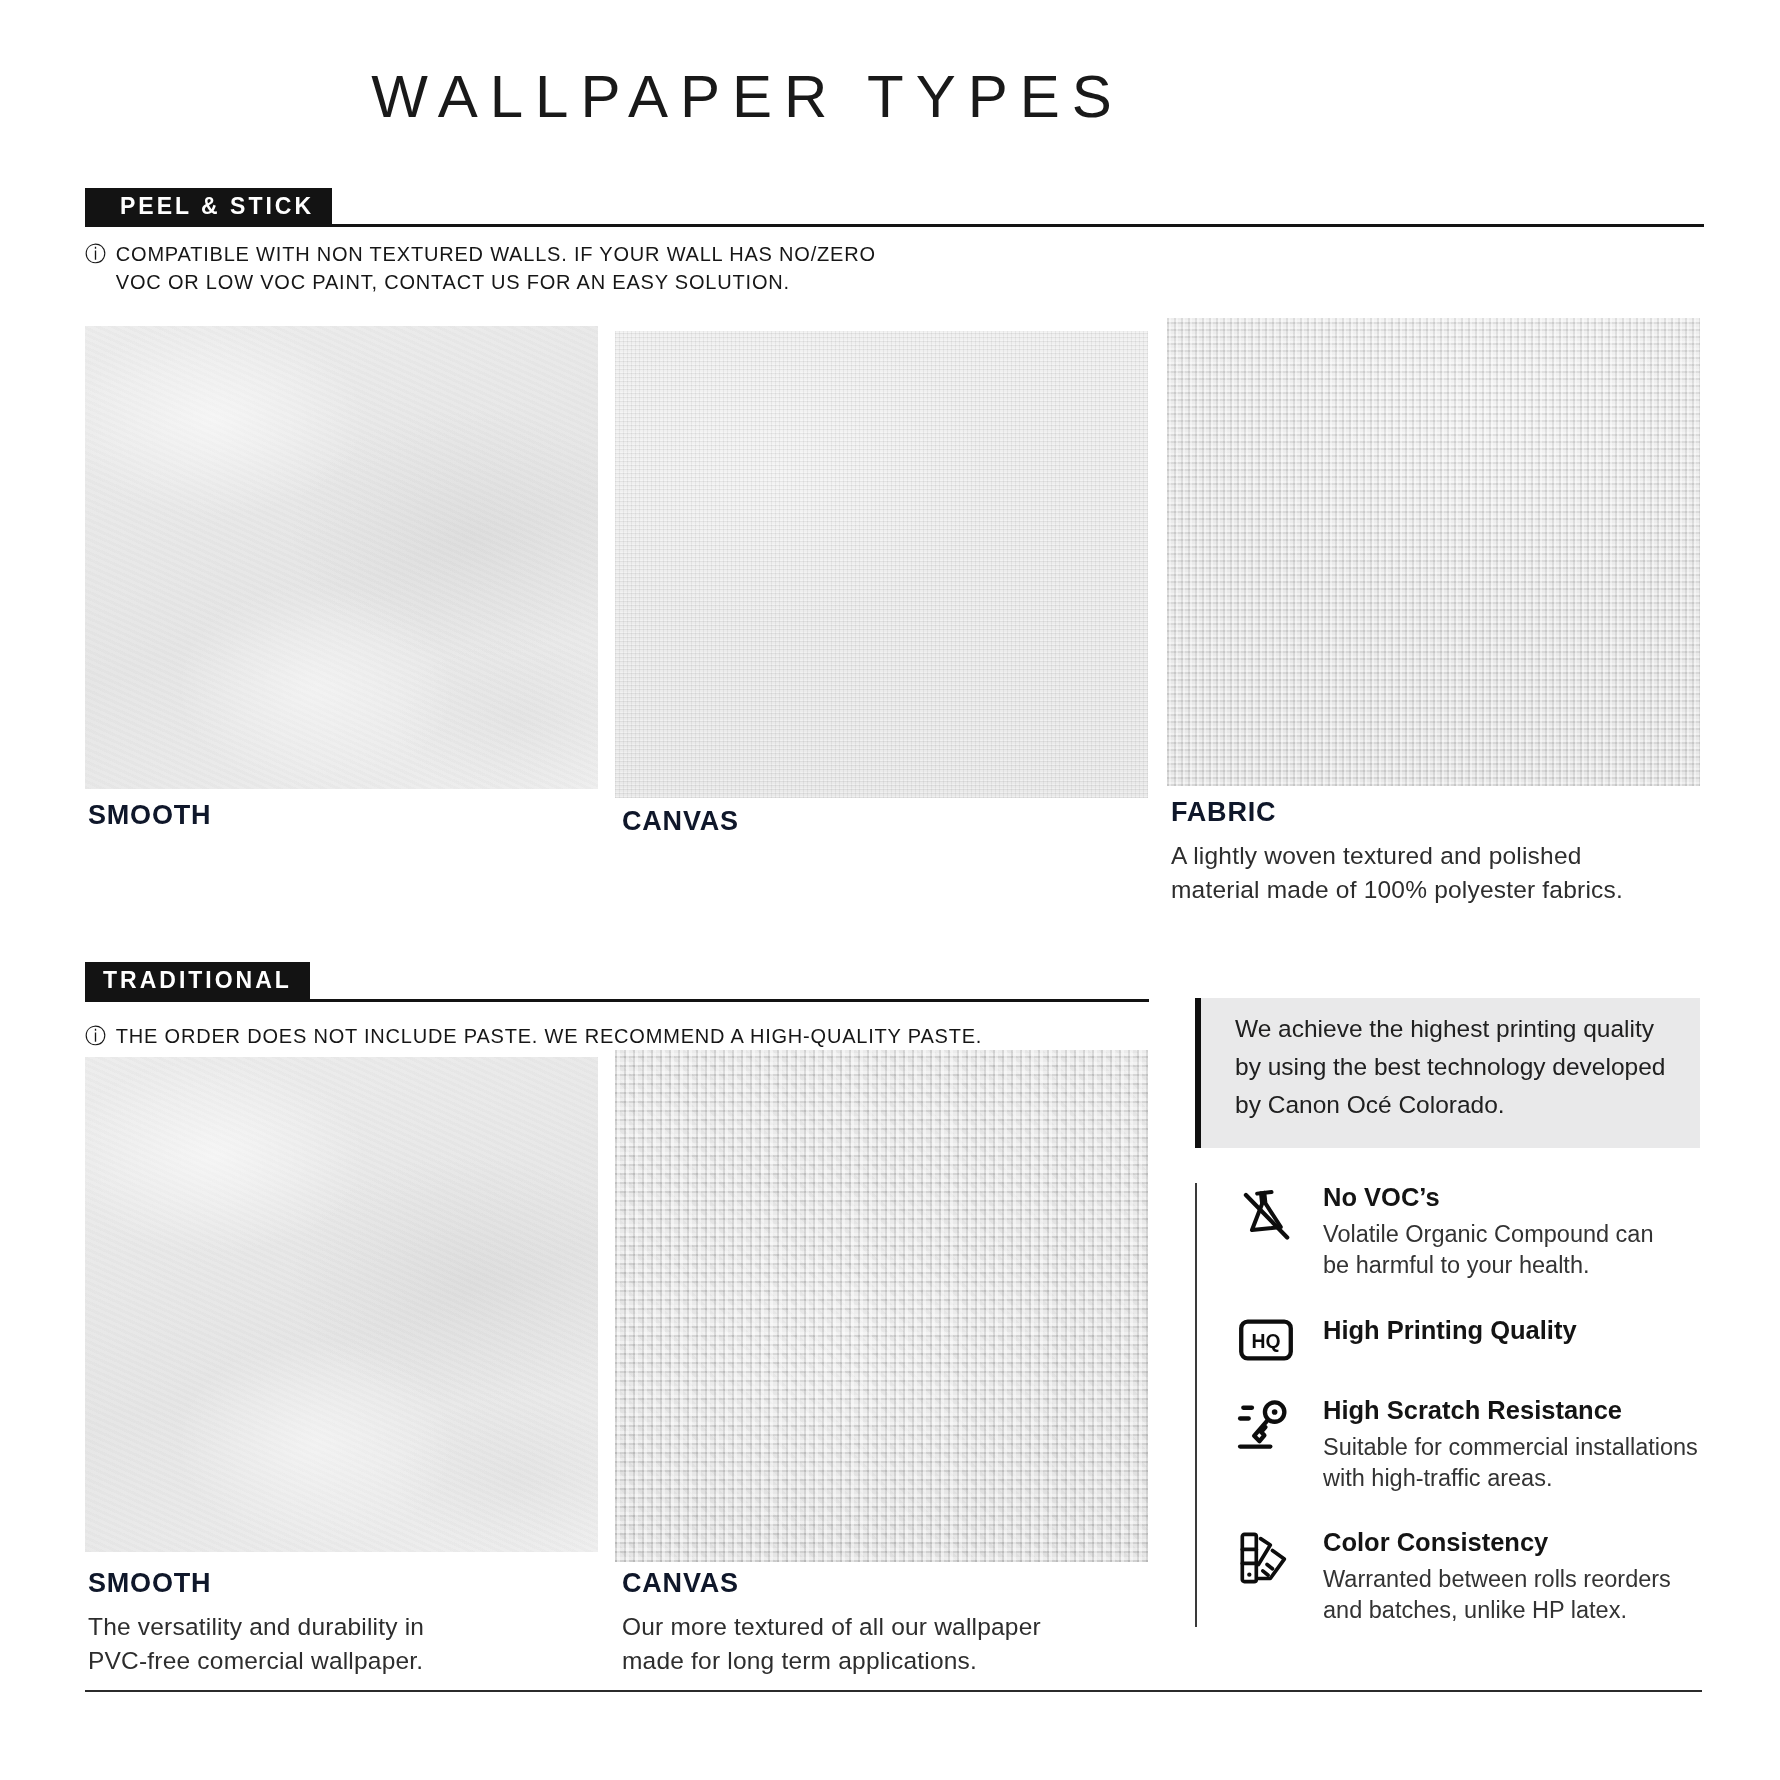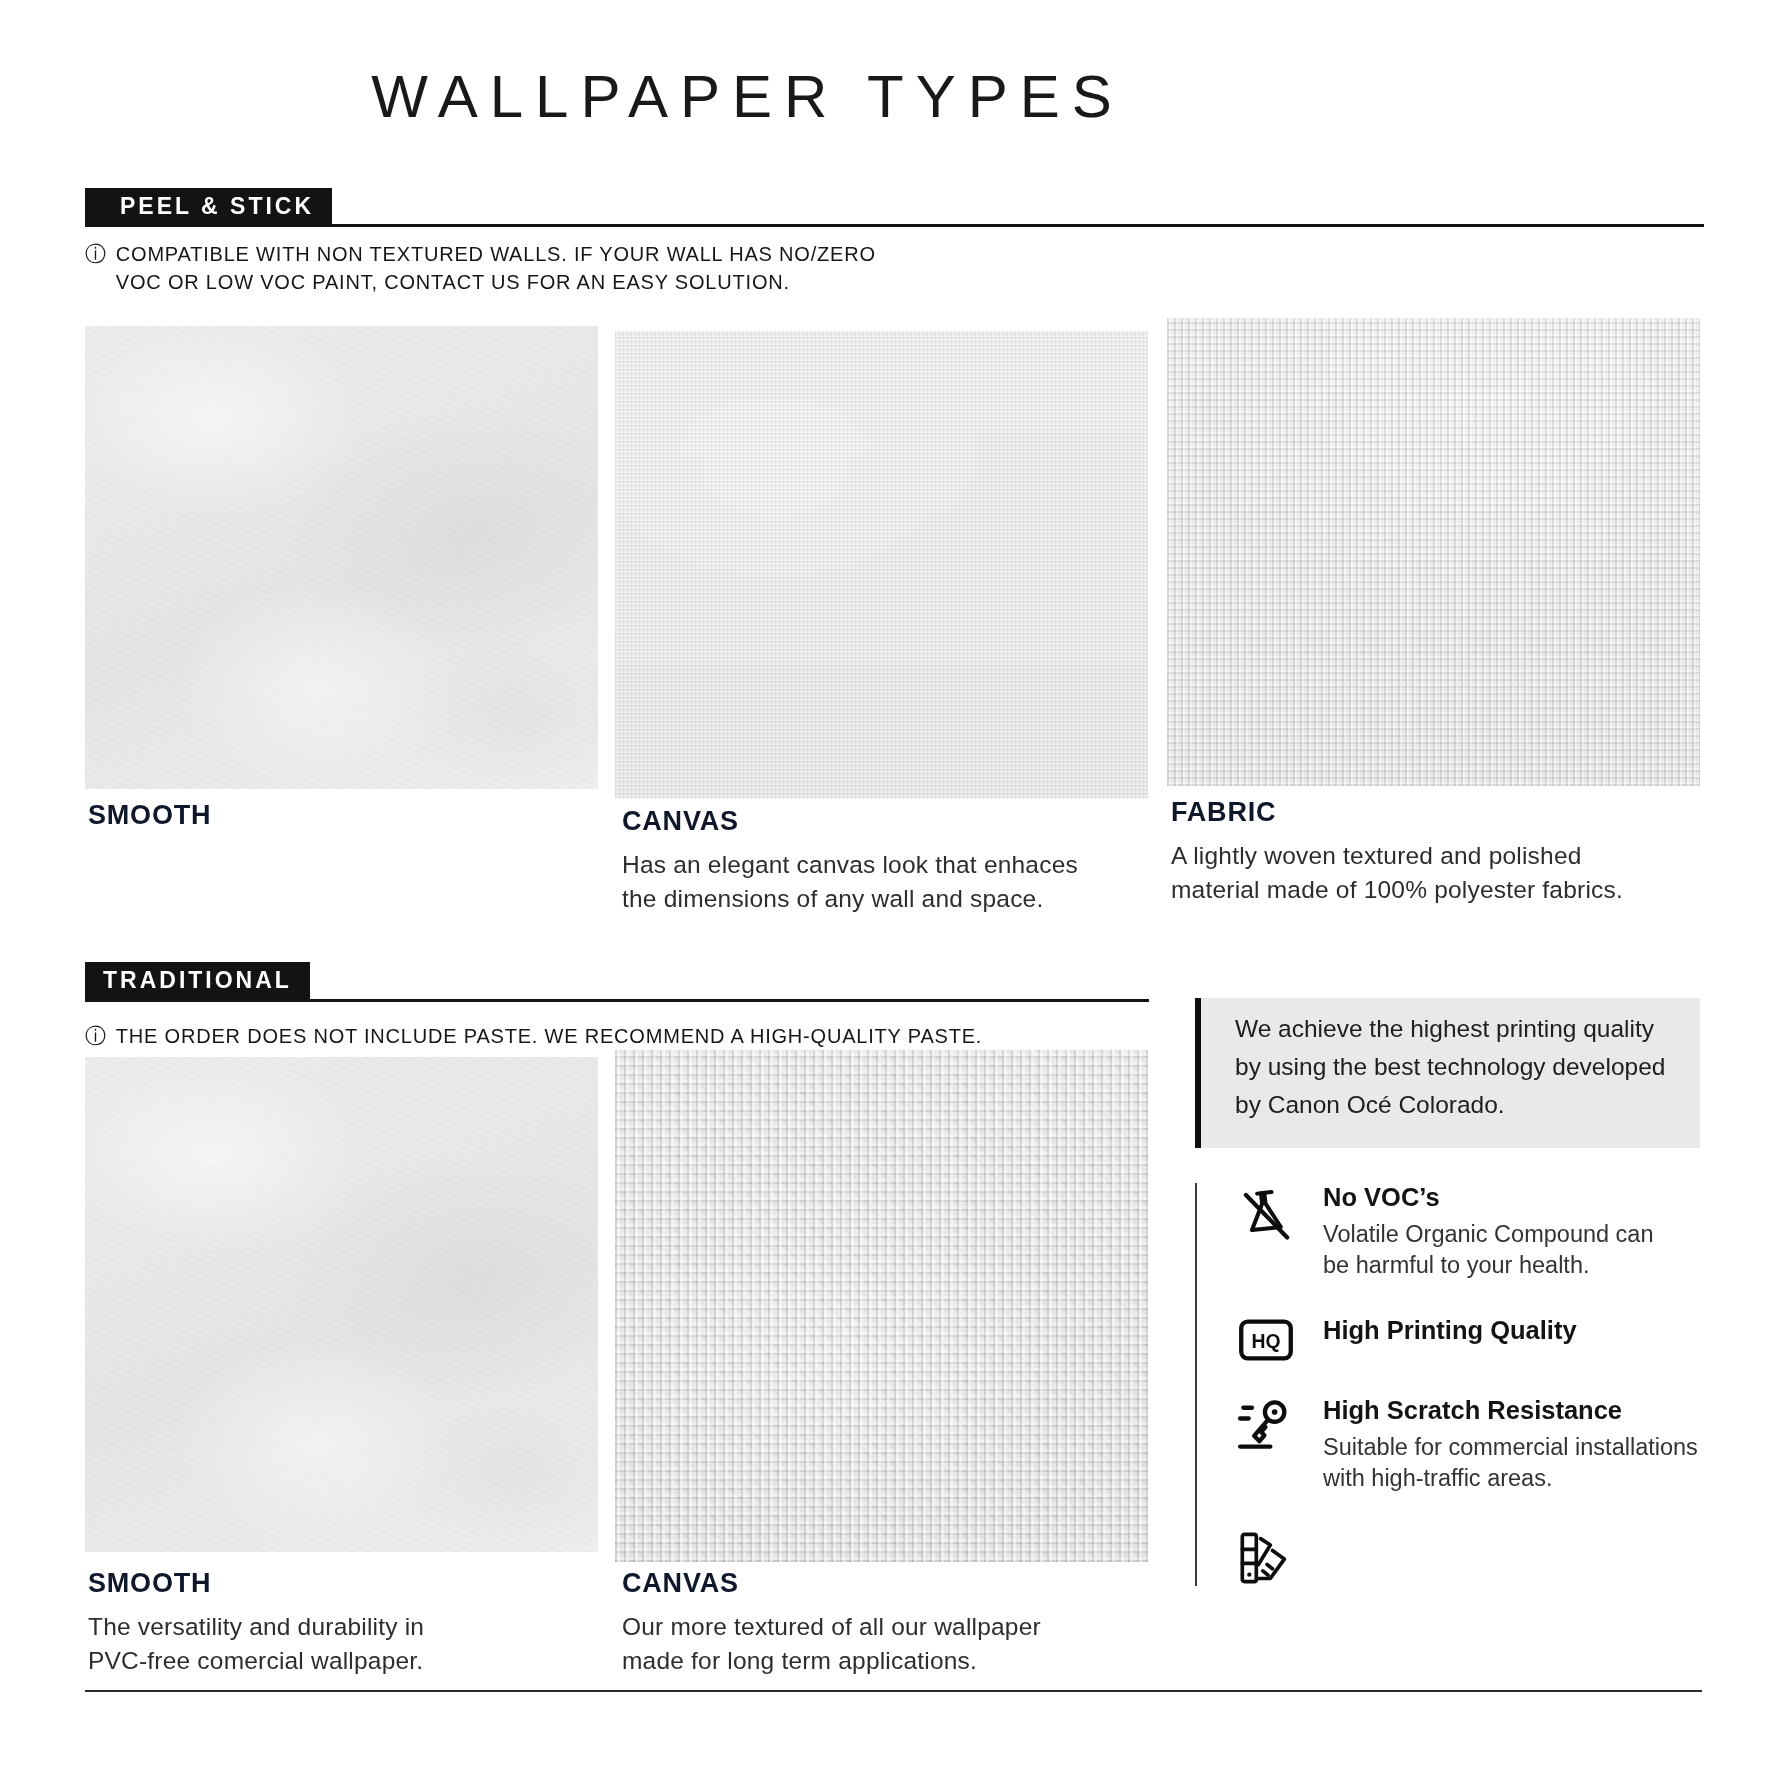--- a/index.html
+++ b/index.html
@@ -147,7 +147,6 @@
   </div>
   <div class="type-block" id="tb2">
     <h3>CANVAS</h3>
-    <p>Has an elegant canvas look that enhaces the dimensions of any wall and space.</p>
   </div>
   <div class="type-block" id="tb3">
     <h3>FABRIC</h3>

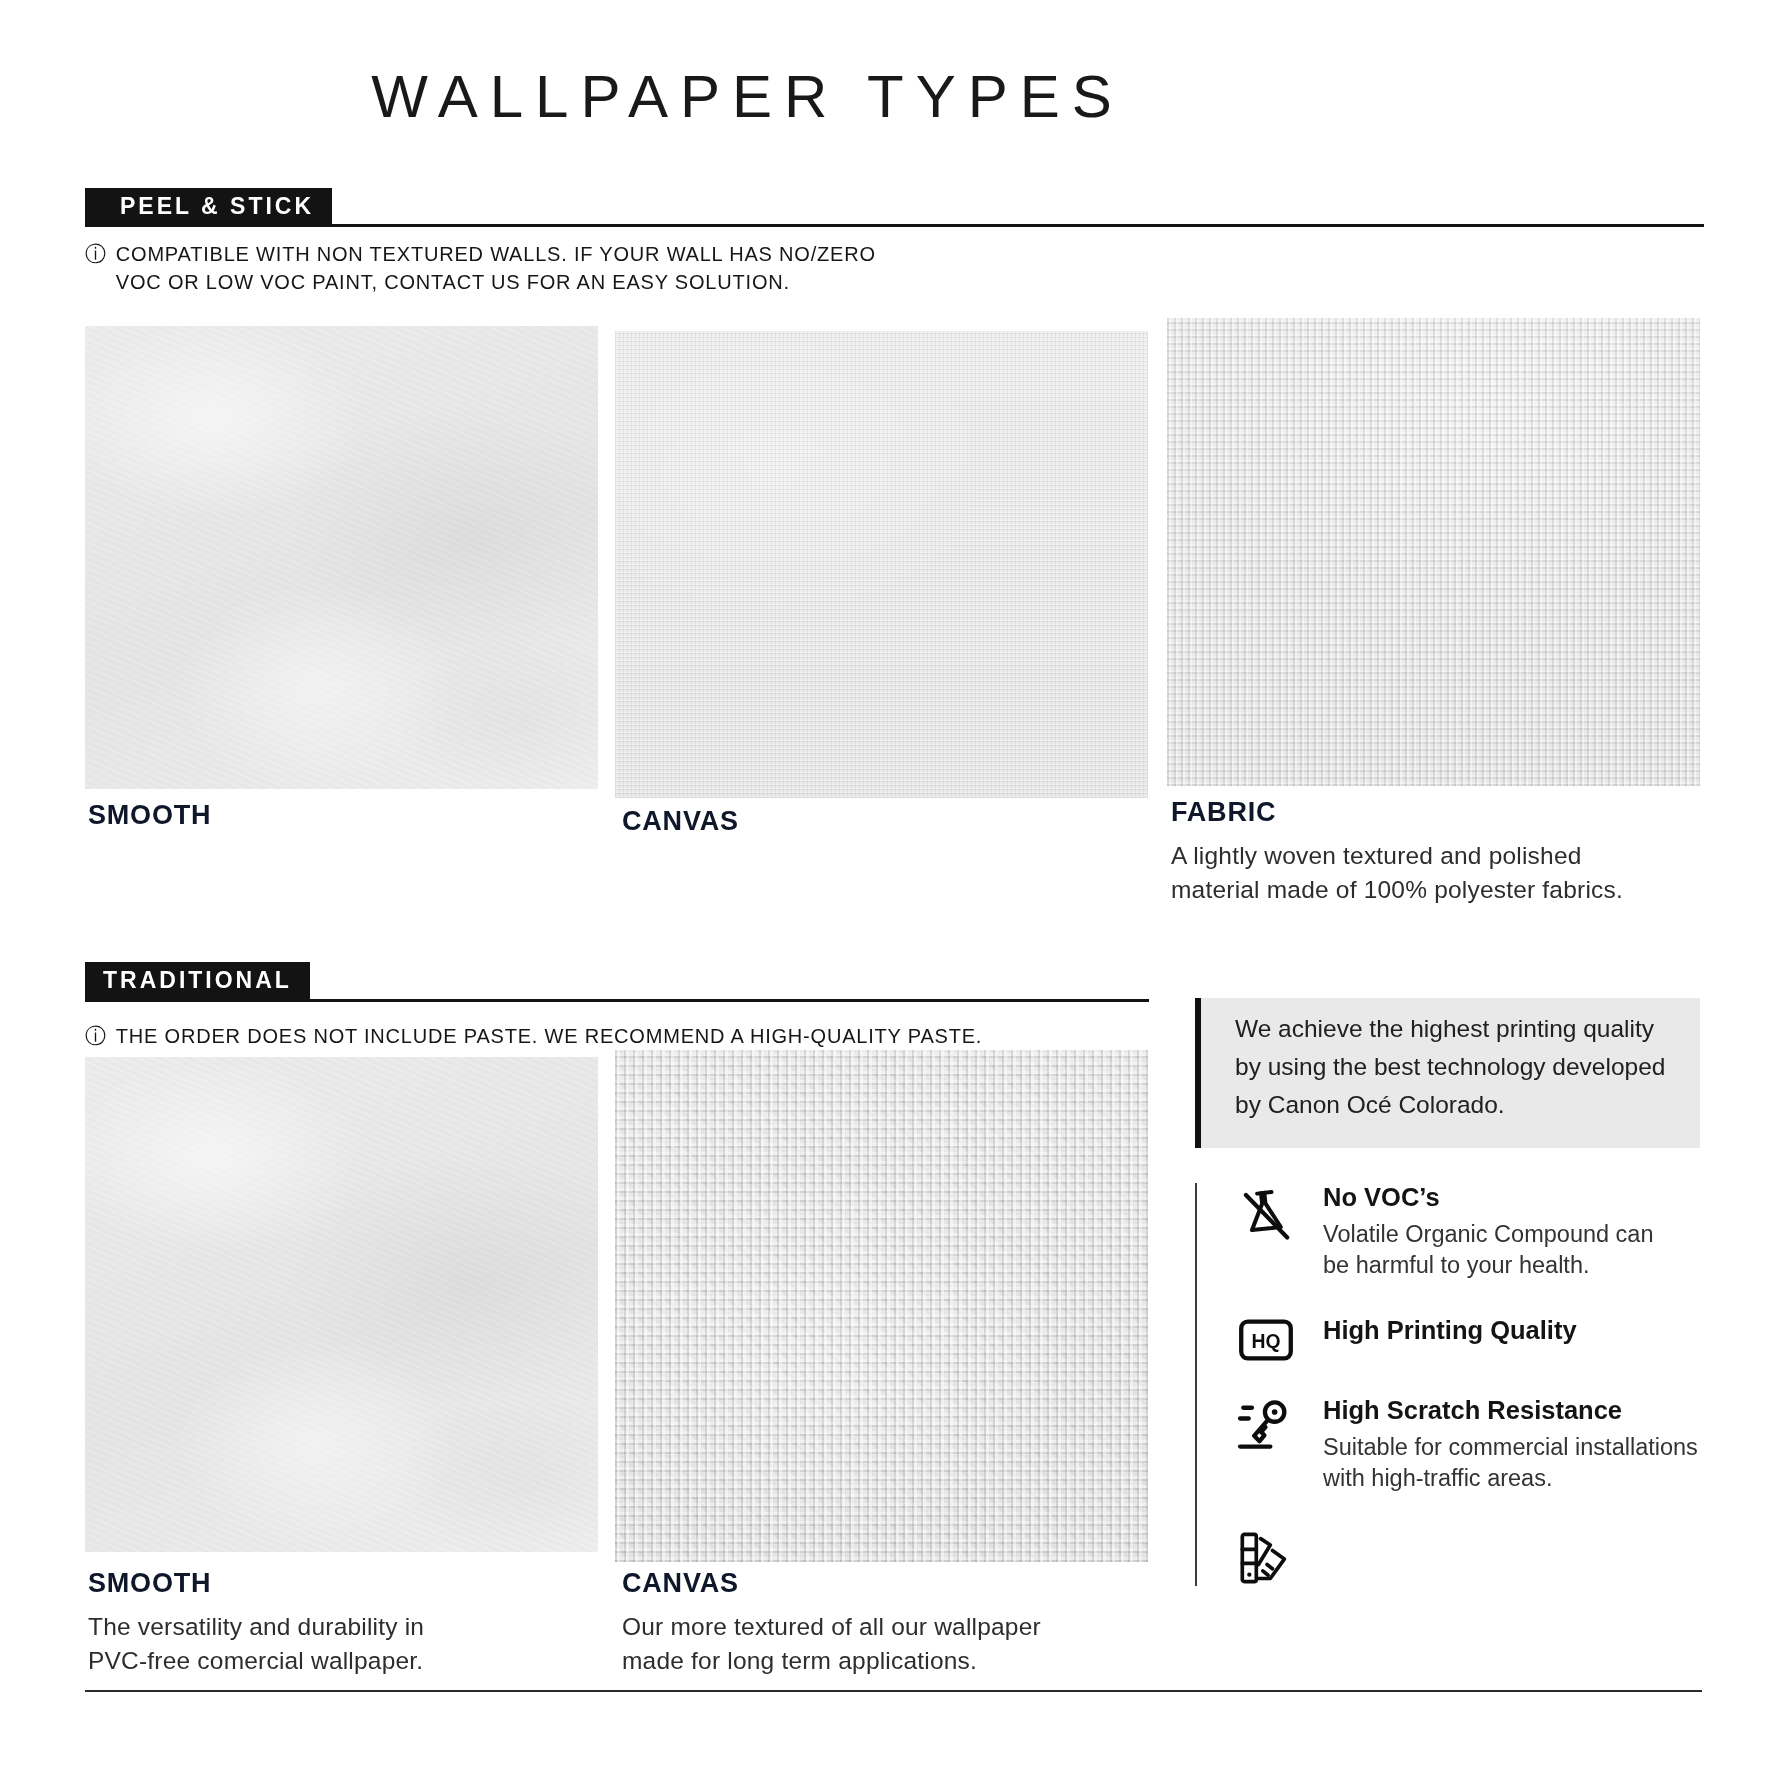--- a/index.html
+++ b/index.html
@@ -241,6 +241,10 @@
           <circle cx="10.5" cy="41.5" r="2" fill="#0d0d0d"></circle>
         </svg>
       </span>
+      <div>
+        <h4>Color Consistency</h4>
+        <p>Warranted between rolls reorders and batches, unlike HP latex.</p>
+      </div>
     </div>
 
   </div>

